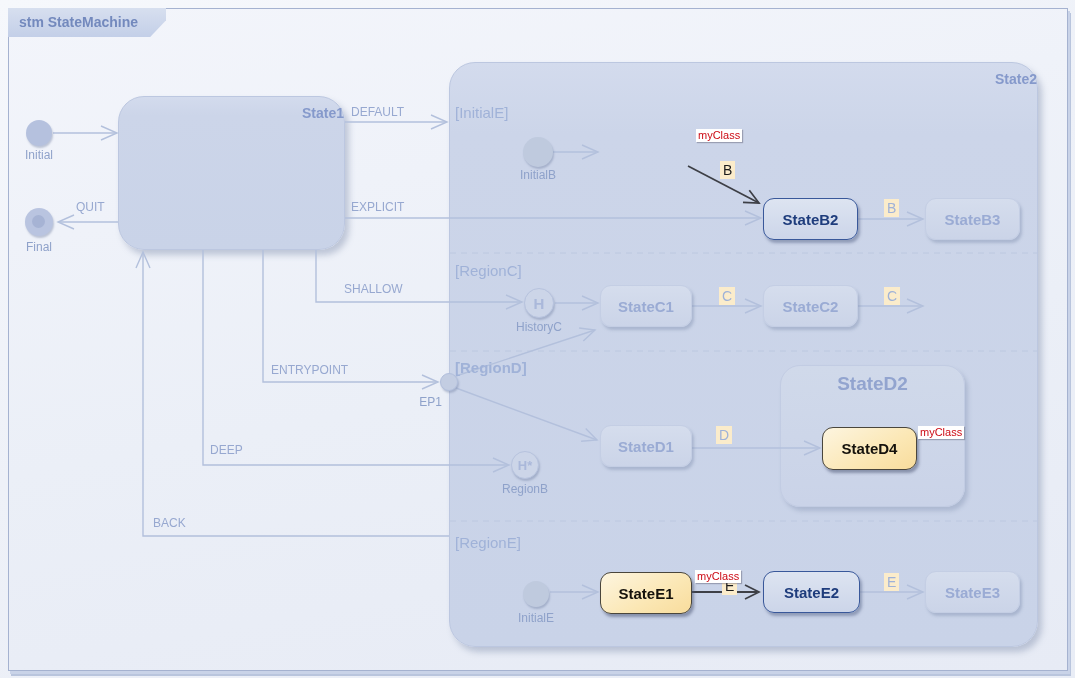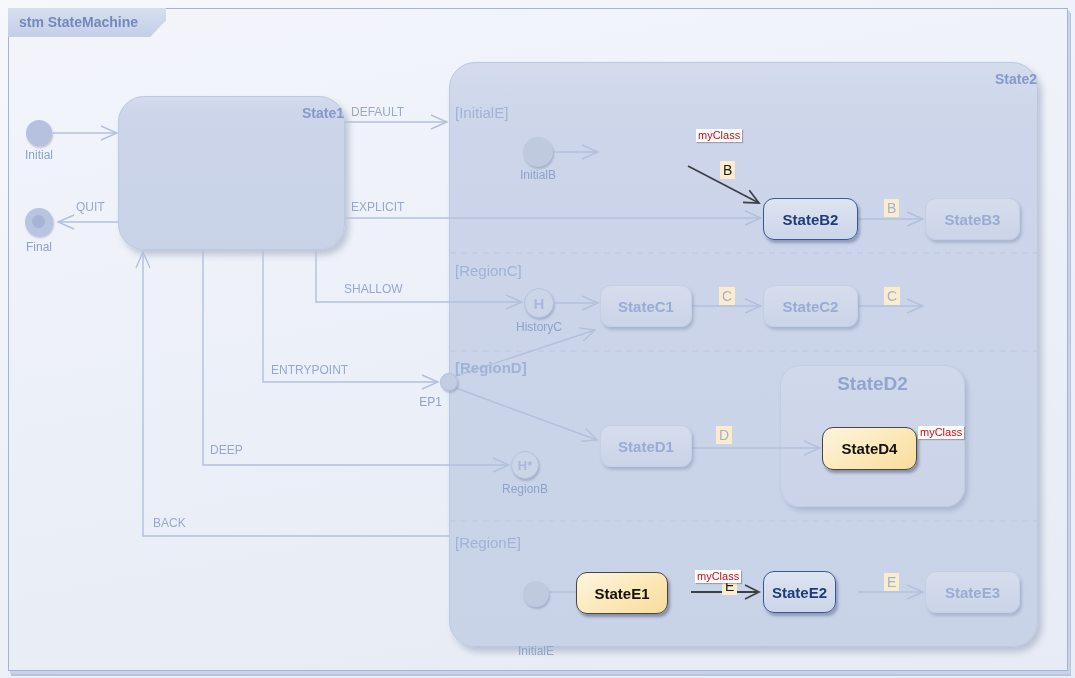--- a/index.html
+++ b/index.html
@@ -208,7 +208,7 @@
     <span>StateD4</span>
   </div>
 
-  <div class="state leaf highlight" style="left:576px;top:572px;width:92px;height:42px;">
+  <div class="state leaf highlight" style="left:600px;top:572px;width:92px;height:42px;">
     <span>StateE1</span>
   </div>
   <div class="state leaf active" style="left:763px;top:571px;width:73px;height:42px;">

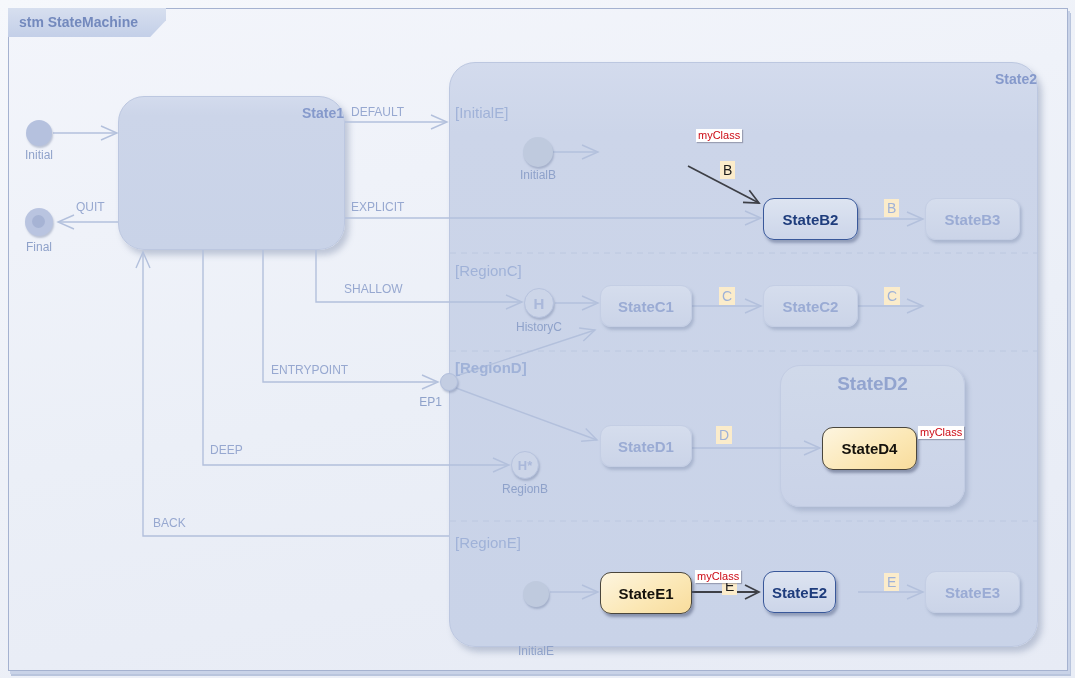--- a/index.html
+++ b/index.html
@@ -211,7 +211,7 @@
   <div class="state leaf highlight" style="left:600px;top:572px;width:92px;height:42px;">
     <span>StateE1</span>
   </div>
-  <div class="state leaf active" style="left:763px;top:571px;width:73px;height:42px;">
+  <div class="state leaf active" style="left:763px;top:571px;width:97px;height:42px;">
     <span>StateE2</span>
   </div>
   <div class="state leaf faded" style="left:925px;top:571px;width:95px;height:42px;">

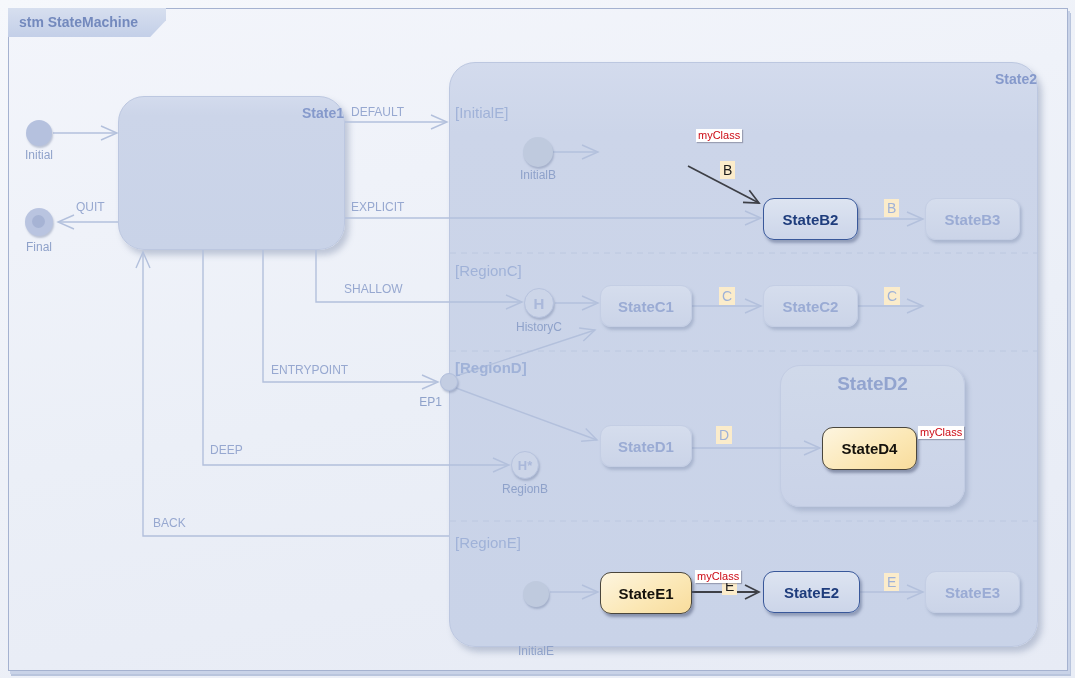--- a/index.html
+++ b/index.html
@@ -180,7 +180,7 @@
   <div class="nodelabel" style="left:494px;top:482px;width:62px;">RegionB</div>
 
   <div class="circle c-solid" style="left:523px;top:581px;width:26px;height:26px;background:#bfcade;"></div>
-  <div class="nodelabel" style="left:508px;top:644px;width:56px;">InitialE</div>
+  <div class="nodelabel" style="left:508px;top:611px;width:56px;">InitialE</div>
 
   <div class="regionlabel" style="left:455px;top:104px;">[InitialE]</div>
   <div class="regionlabel" style="left:455px;top:262px;">[RegionC]</div>

